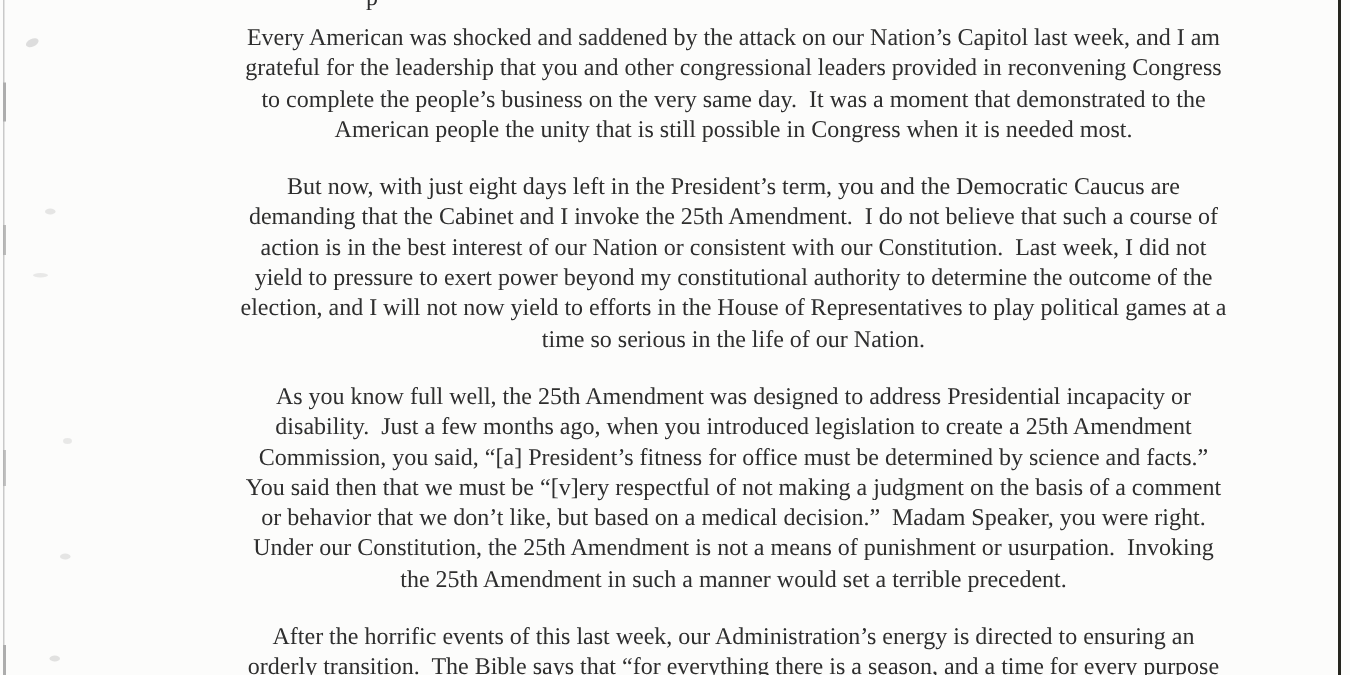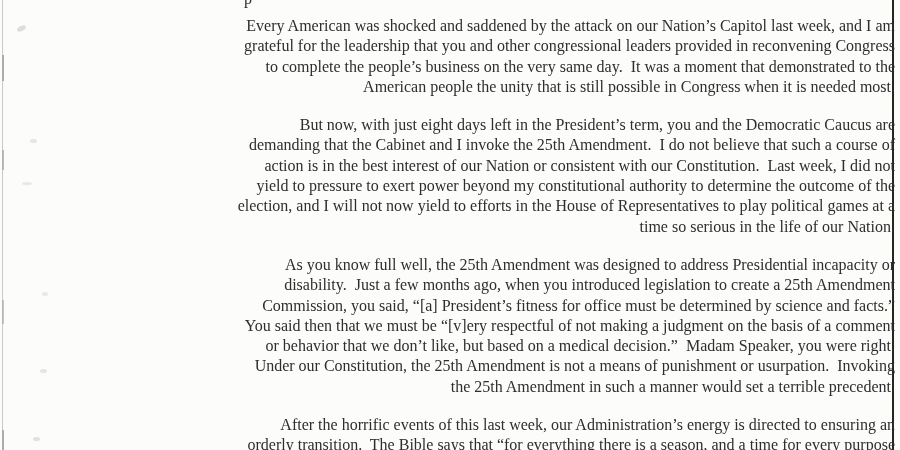--- a/index.html
+++ b/index.html
@@ -88,7 +88,7 @@
     font-size: 16px;
     line-height: 20.3px;
     white-space: pre-wrap;
-    text-align: right;
+    text-align: center;
   }
 </style>
 </head>

